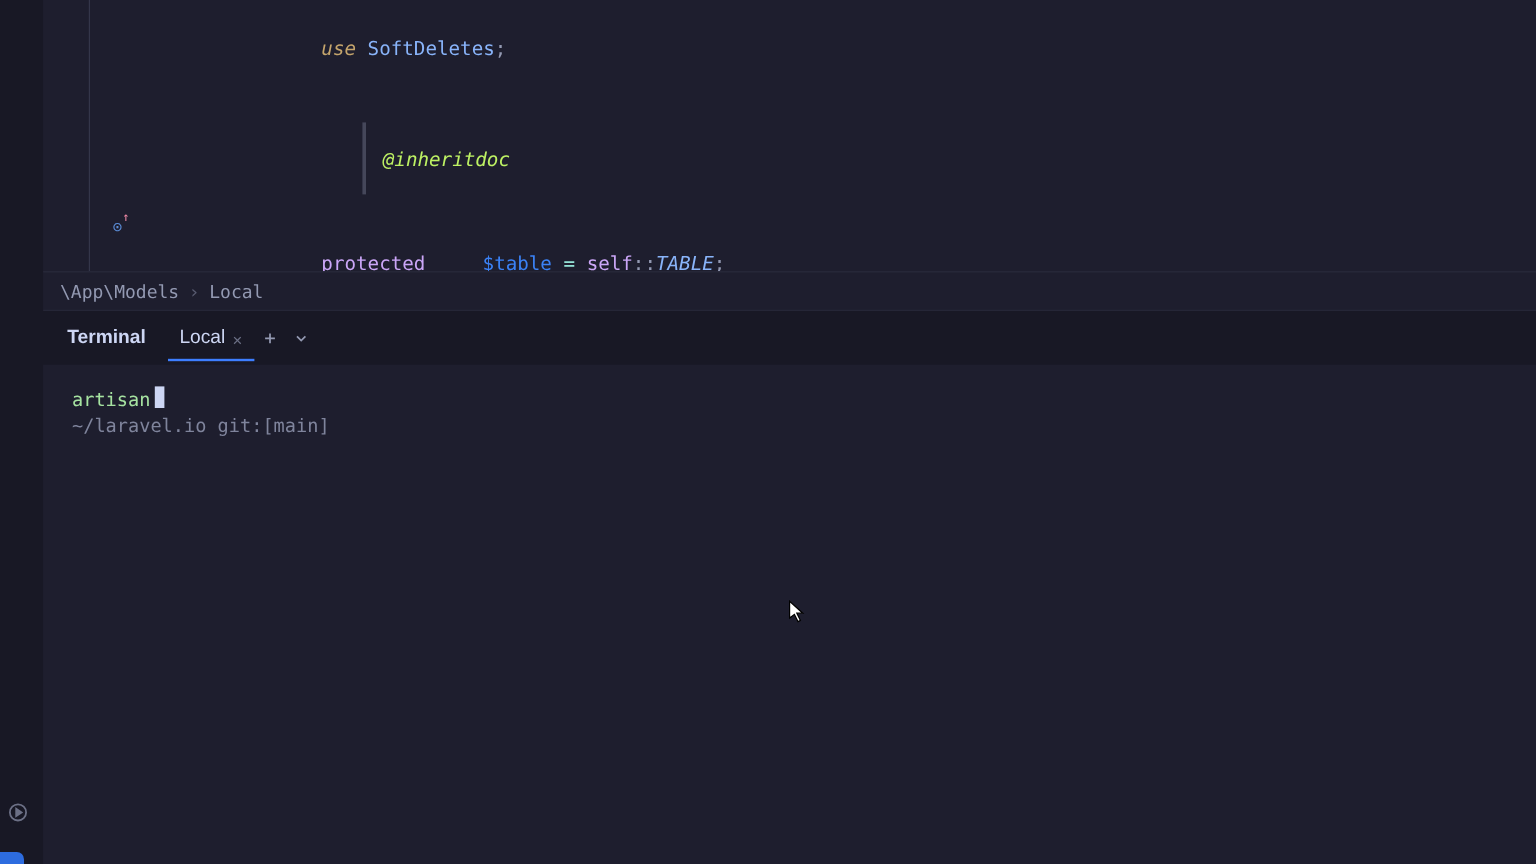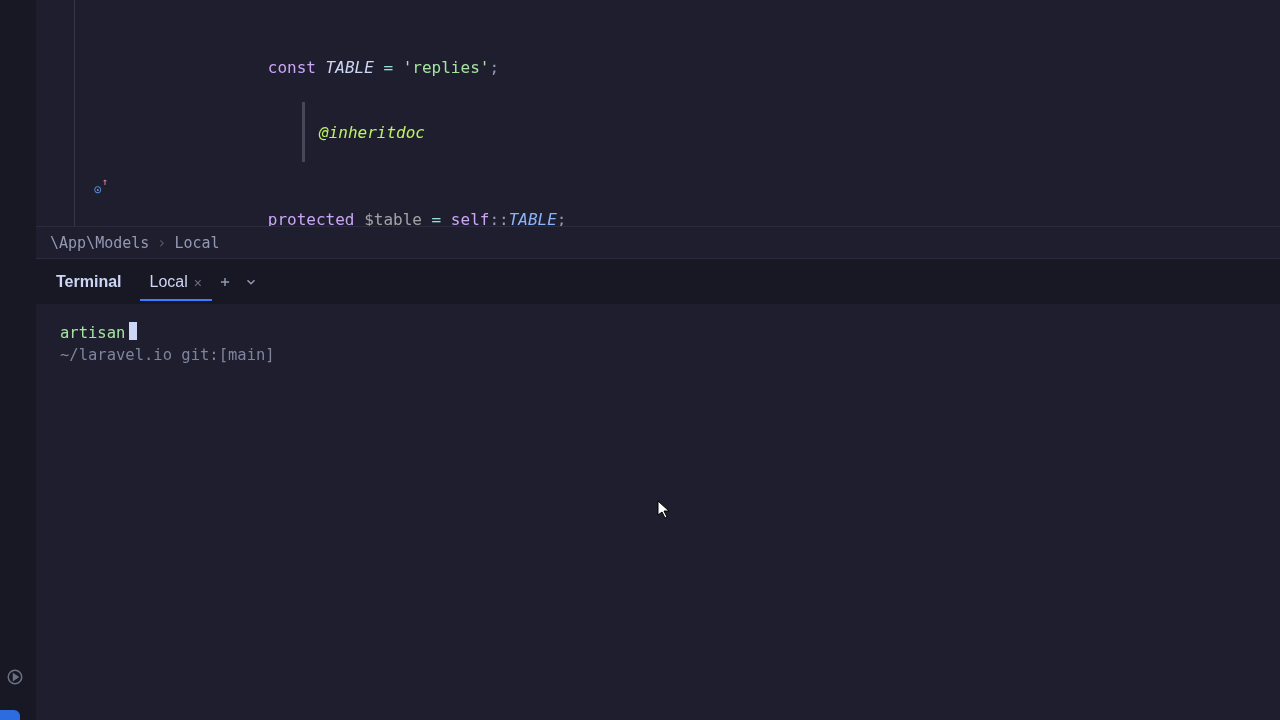--- a/index.html
+++ b/index.html
@@ -205,6 +205,9 @@
   <span class="gutter-badge">⊙<sup>↑</sup></span>
 
   <div class="code">
+    <div class="code-line" style="padding-left:78px;">
+      <span class="use-kw">use</span> <span class="cls">SoftDeletes</span><span class="semi">;</span>
+    </div>
     <div class="code-line"></div>
     <div class="code-line" style="padding-left:78px;">
       <span class="kw">const</span> <span class="ital">TABLE</span> <span class="op">=</span> <span class="str">'replies'</span><span class="semi">;</span>

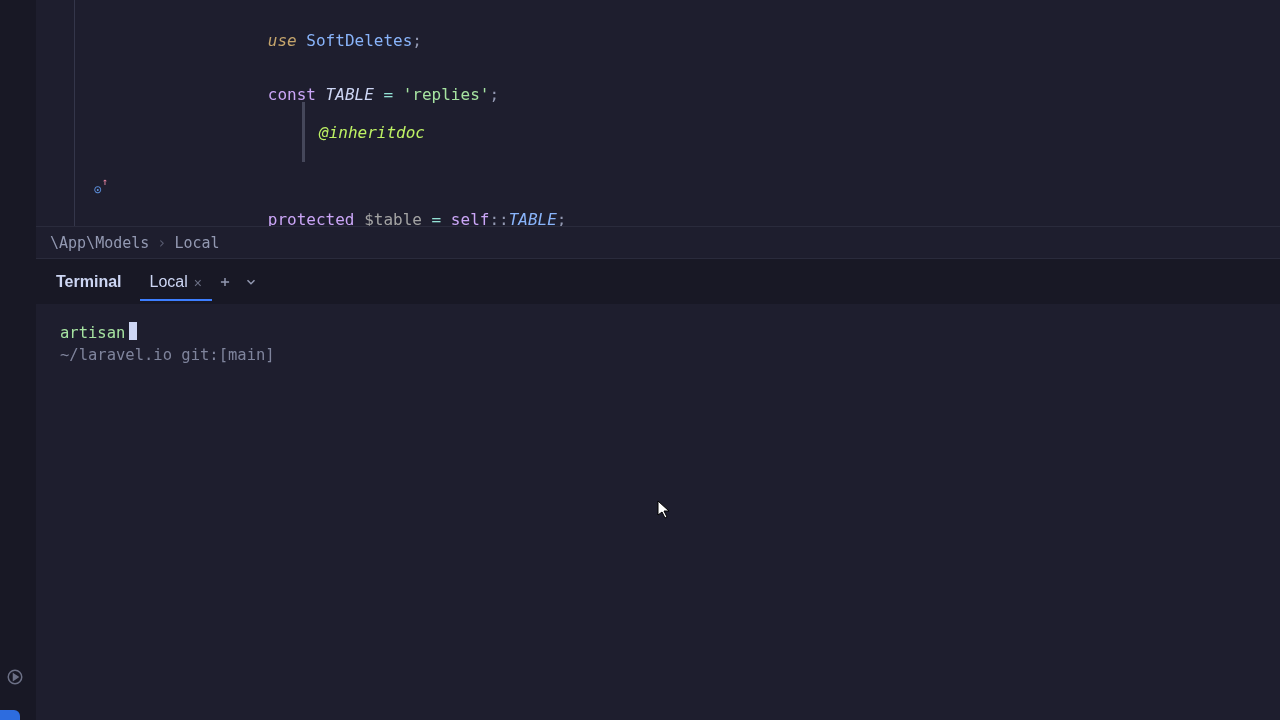--- a/index.html
+++ b/index.html
@@ -209,9 +209,6 @@
       <span class="use-kw">use</span> <span class="cls">SoftDeletes</span><span class="semi">;</span>
     </div>
     <div class="code-line"></div>
-    <div class="code-line" style="padding-left:78px;">
-      <span class="kw">const</span> <span class="ital">TABLE</span> <span class="op">=</span> <span class="str">'replies'</span><span class="semi">;</span>
-    </div>
     <div class="code-line"></div>
     <div class="doc-block">
       <span class="doc-tag">@inheritdoc</span>

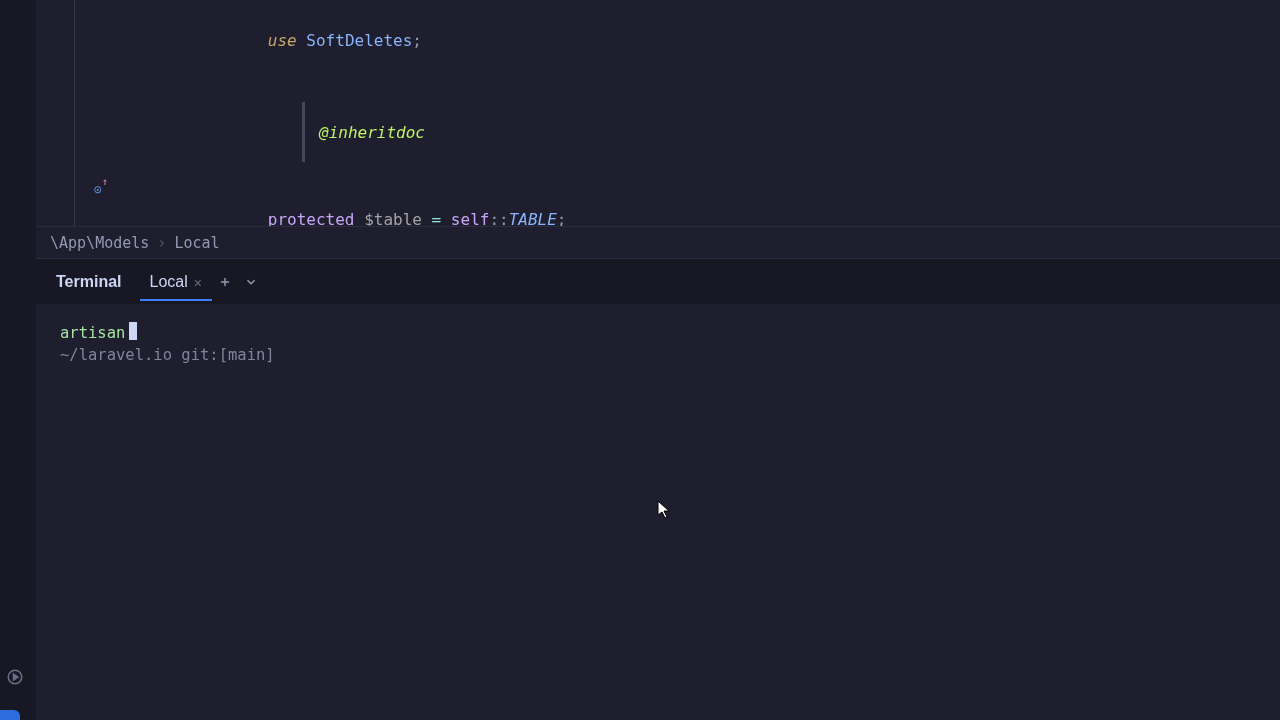--- a/index.html
+++ b/index.html
@@ -89,7 +89,7 @@
   .ital { font-style: italic; color: #cdd6f4; }
   .op { color: #94e2d5; }
   .str { color: #a6e3a1; }
-  .var { color: #a3a3a3; }
+  .var { color: #3b82f6; margin-left: 38px; }
   .type { color: #89b4fa; font-style: italic; }
   .punc { color: #9399b2; }
   .semi { color: #9399b2; }

